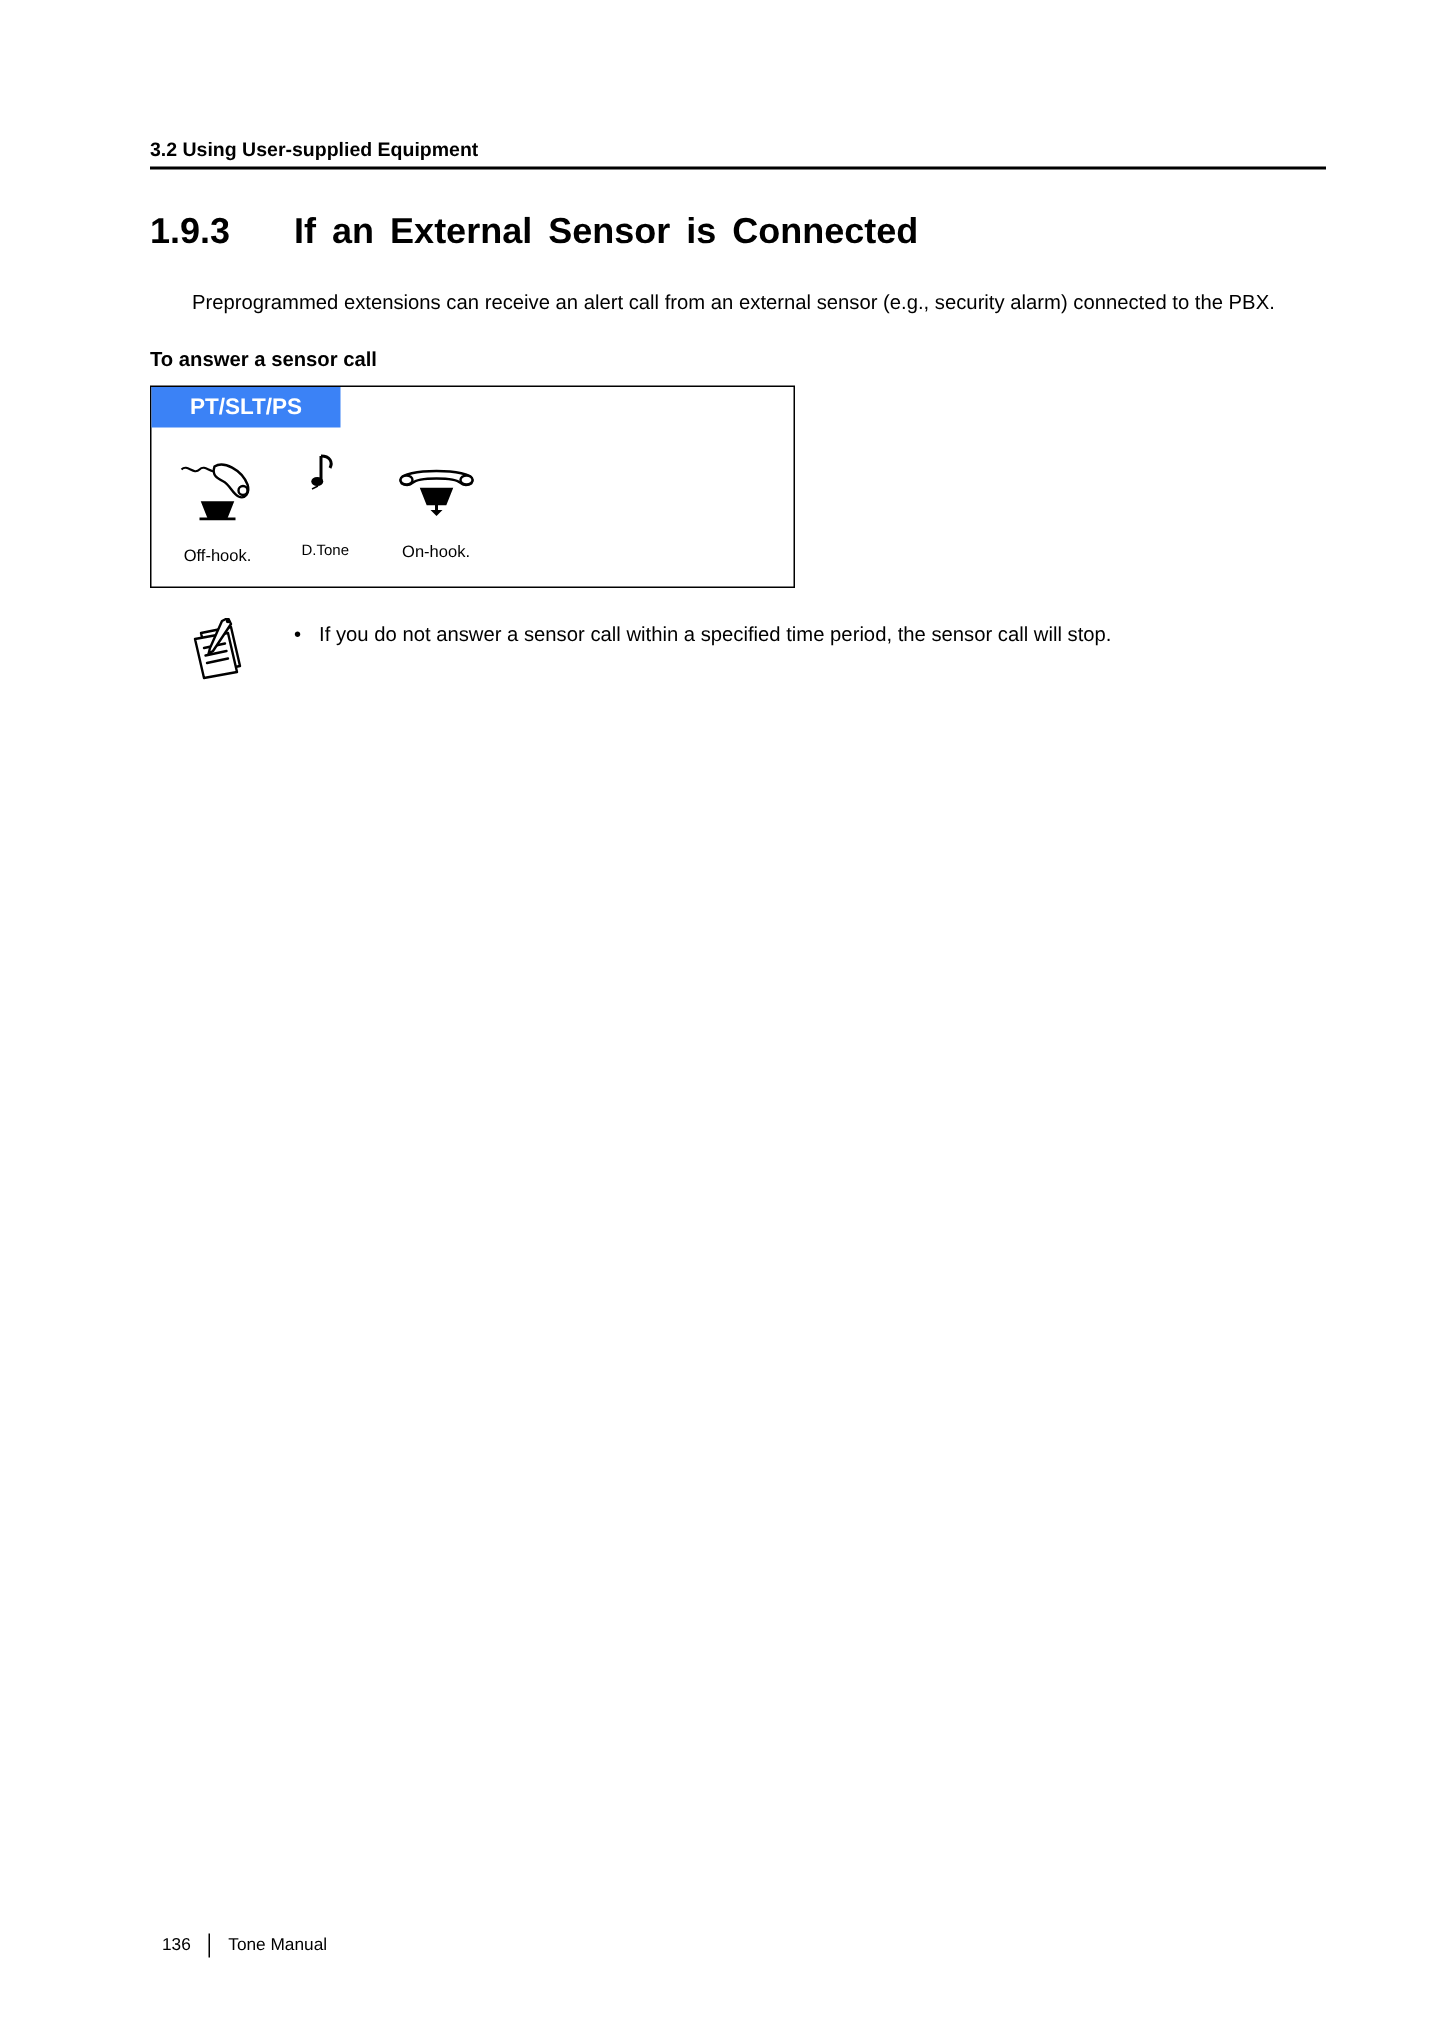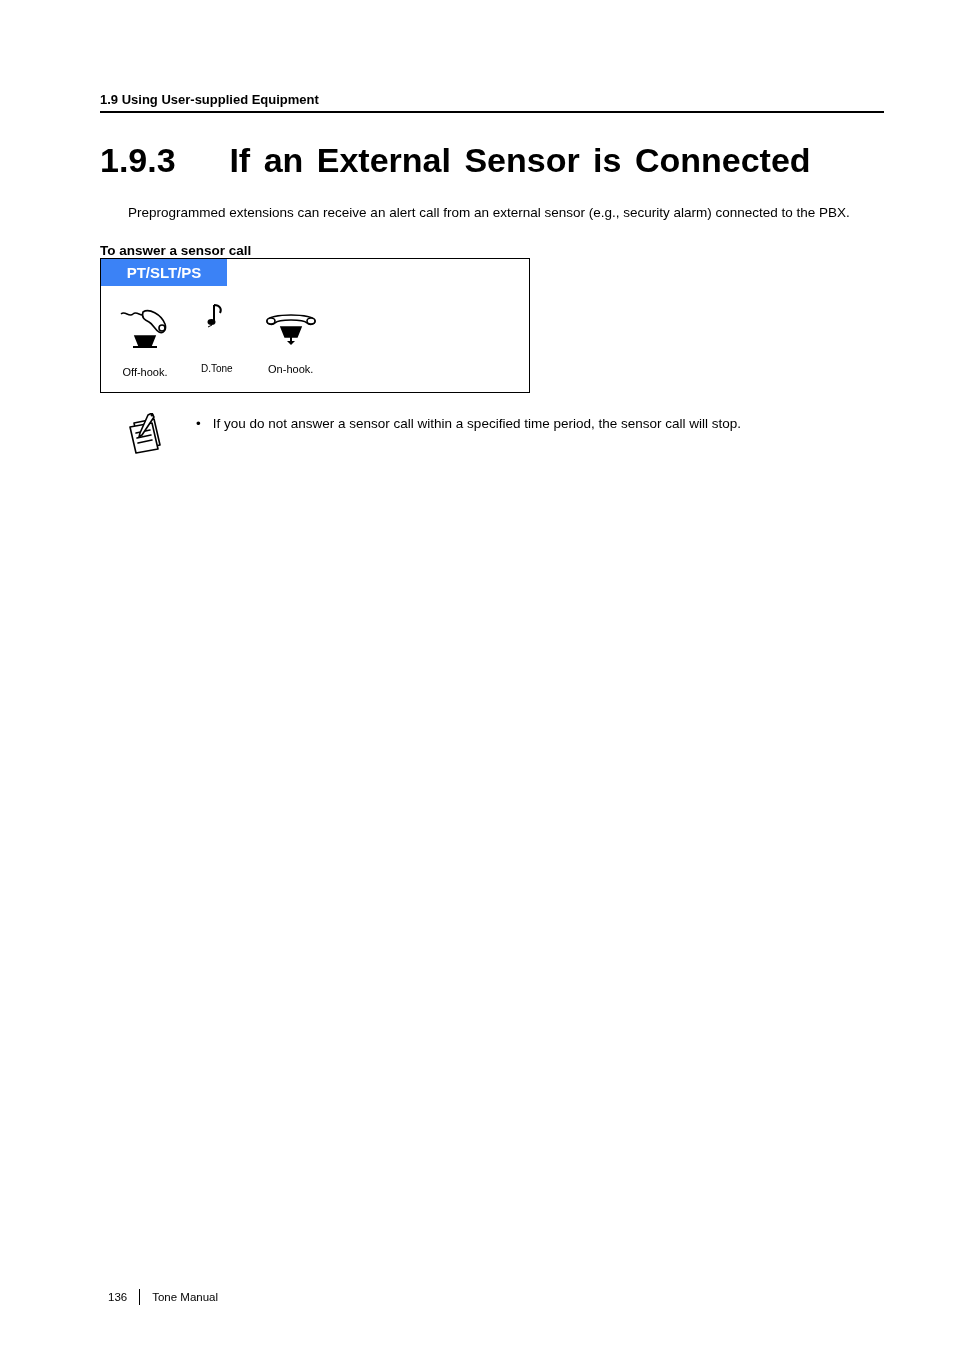--- a/index.html
+++ b/index.html
@@ -118,7 +118,7 @@
 
 <div class="page">
 
-  <div class="running-head">1.9 Using User-supplied Equipment</div>
+  <div class="running-head">3.2 Using User-supplied Equipment</div>
   <hr class="hr-thick">
 
   <h2 class="section-title">

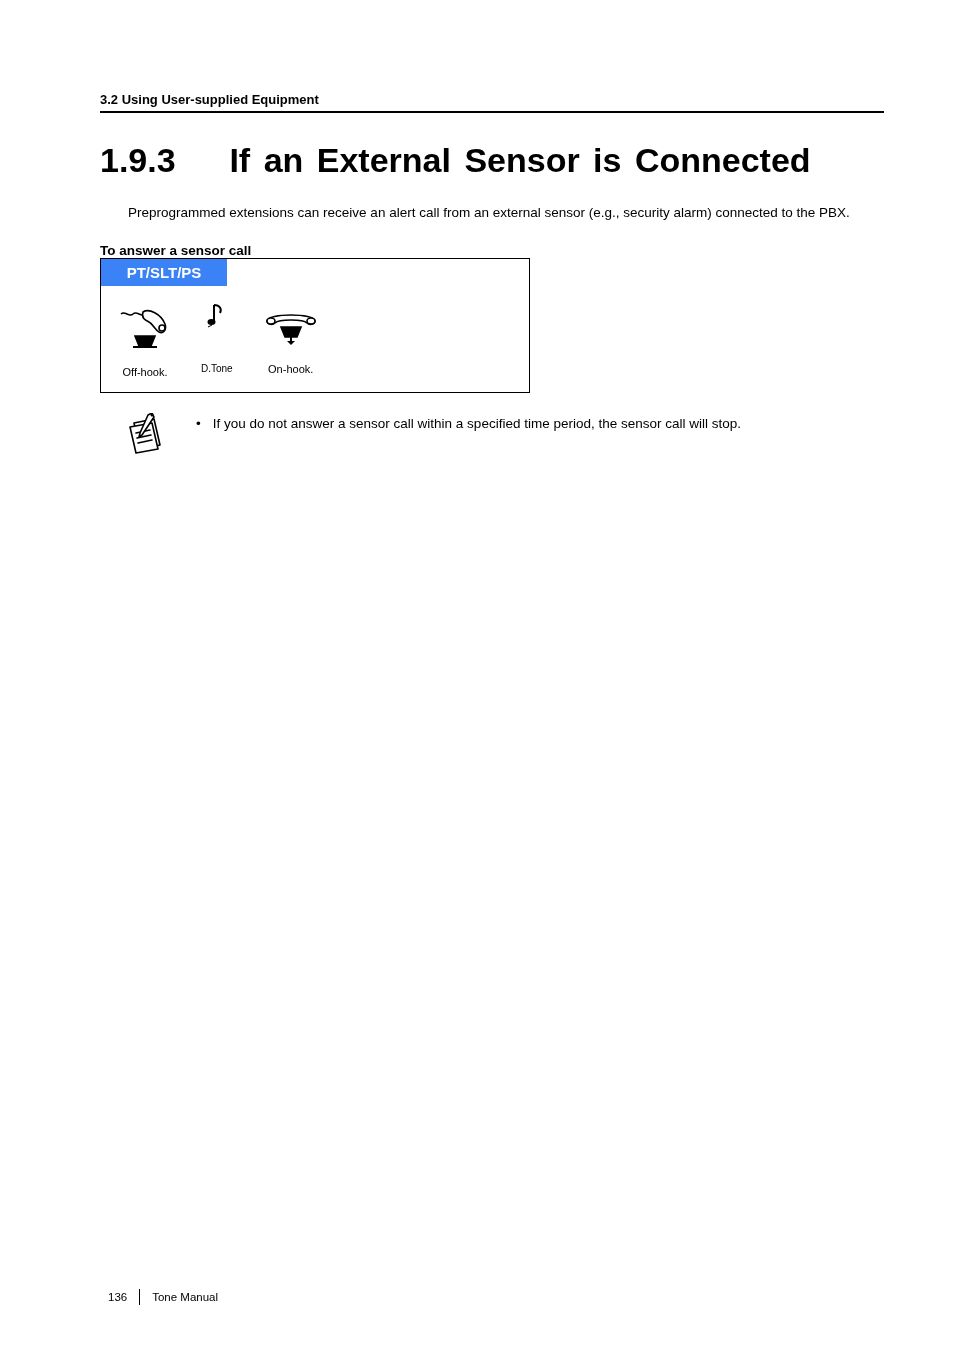--- a/index.html
+++ b/index.html
@@ -30,7 +30,7 @@
     margin: 0 0 28px 0;
   }
   .section-title {
-    font-size: 34px;
+    font-size: 24px;
     font-weight: bold;
     margin: 0 0 24px 0;
     word-spacing: 4px;

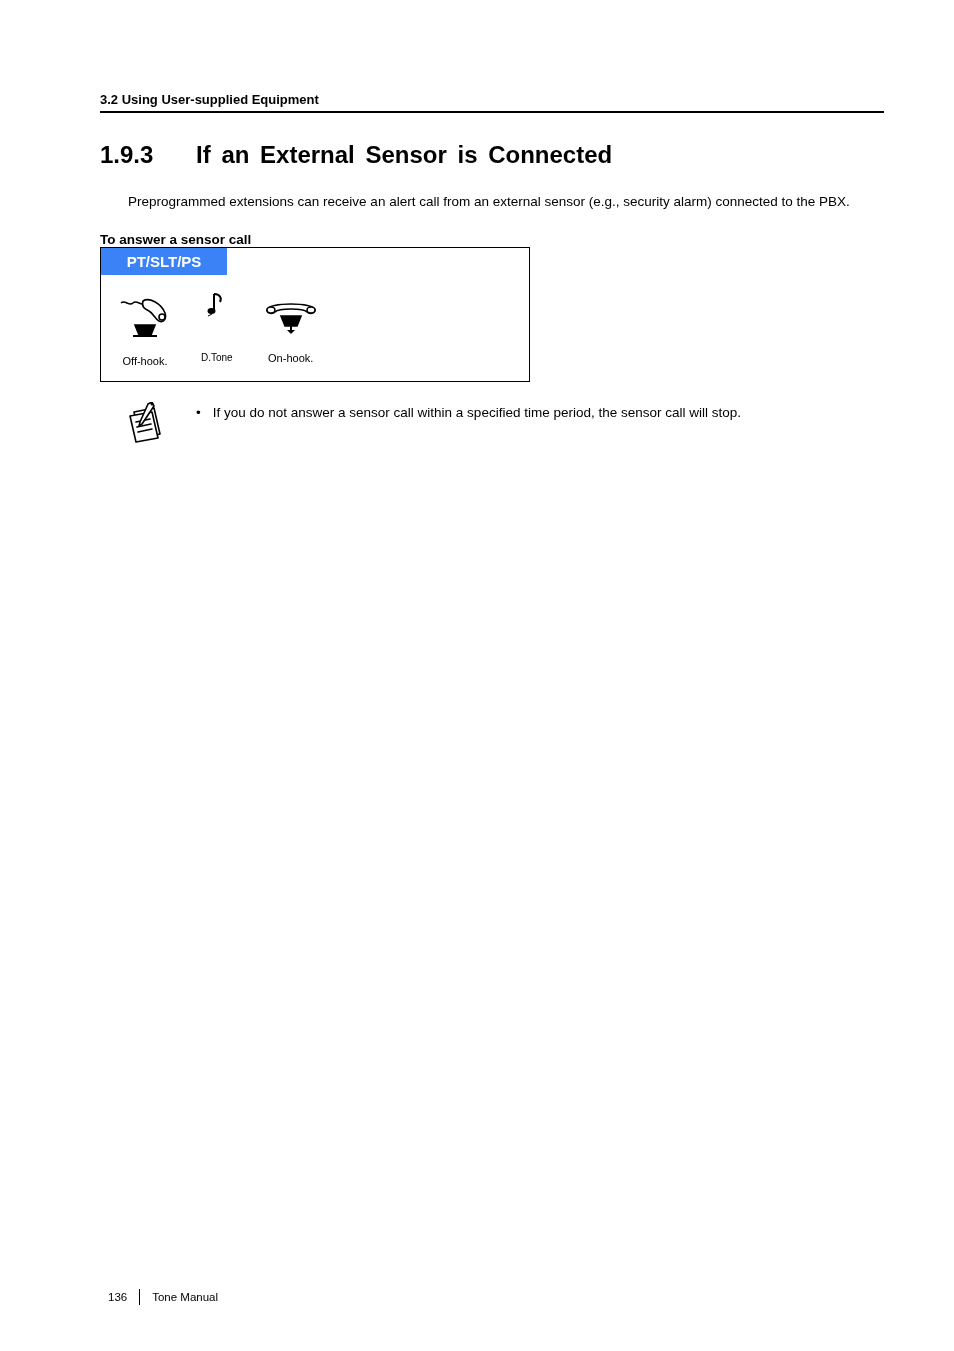--- a/index.html
+++ b/index.html
@@ -44,6 +44,7 @@
   .subhead {
     font-size: 13.5px;
     font-weight: bold;
+    margin-bottom: 10px;
   }
   .card {
     border: 1px solid #000;

